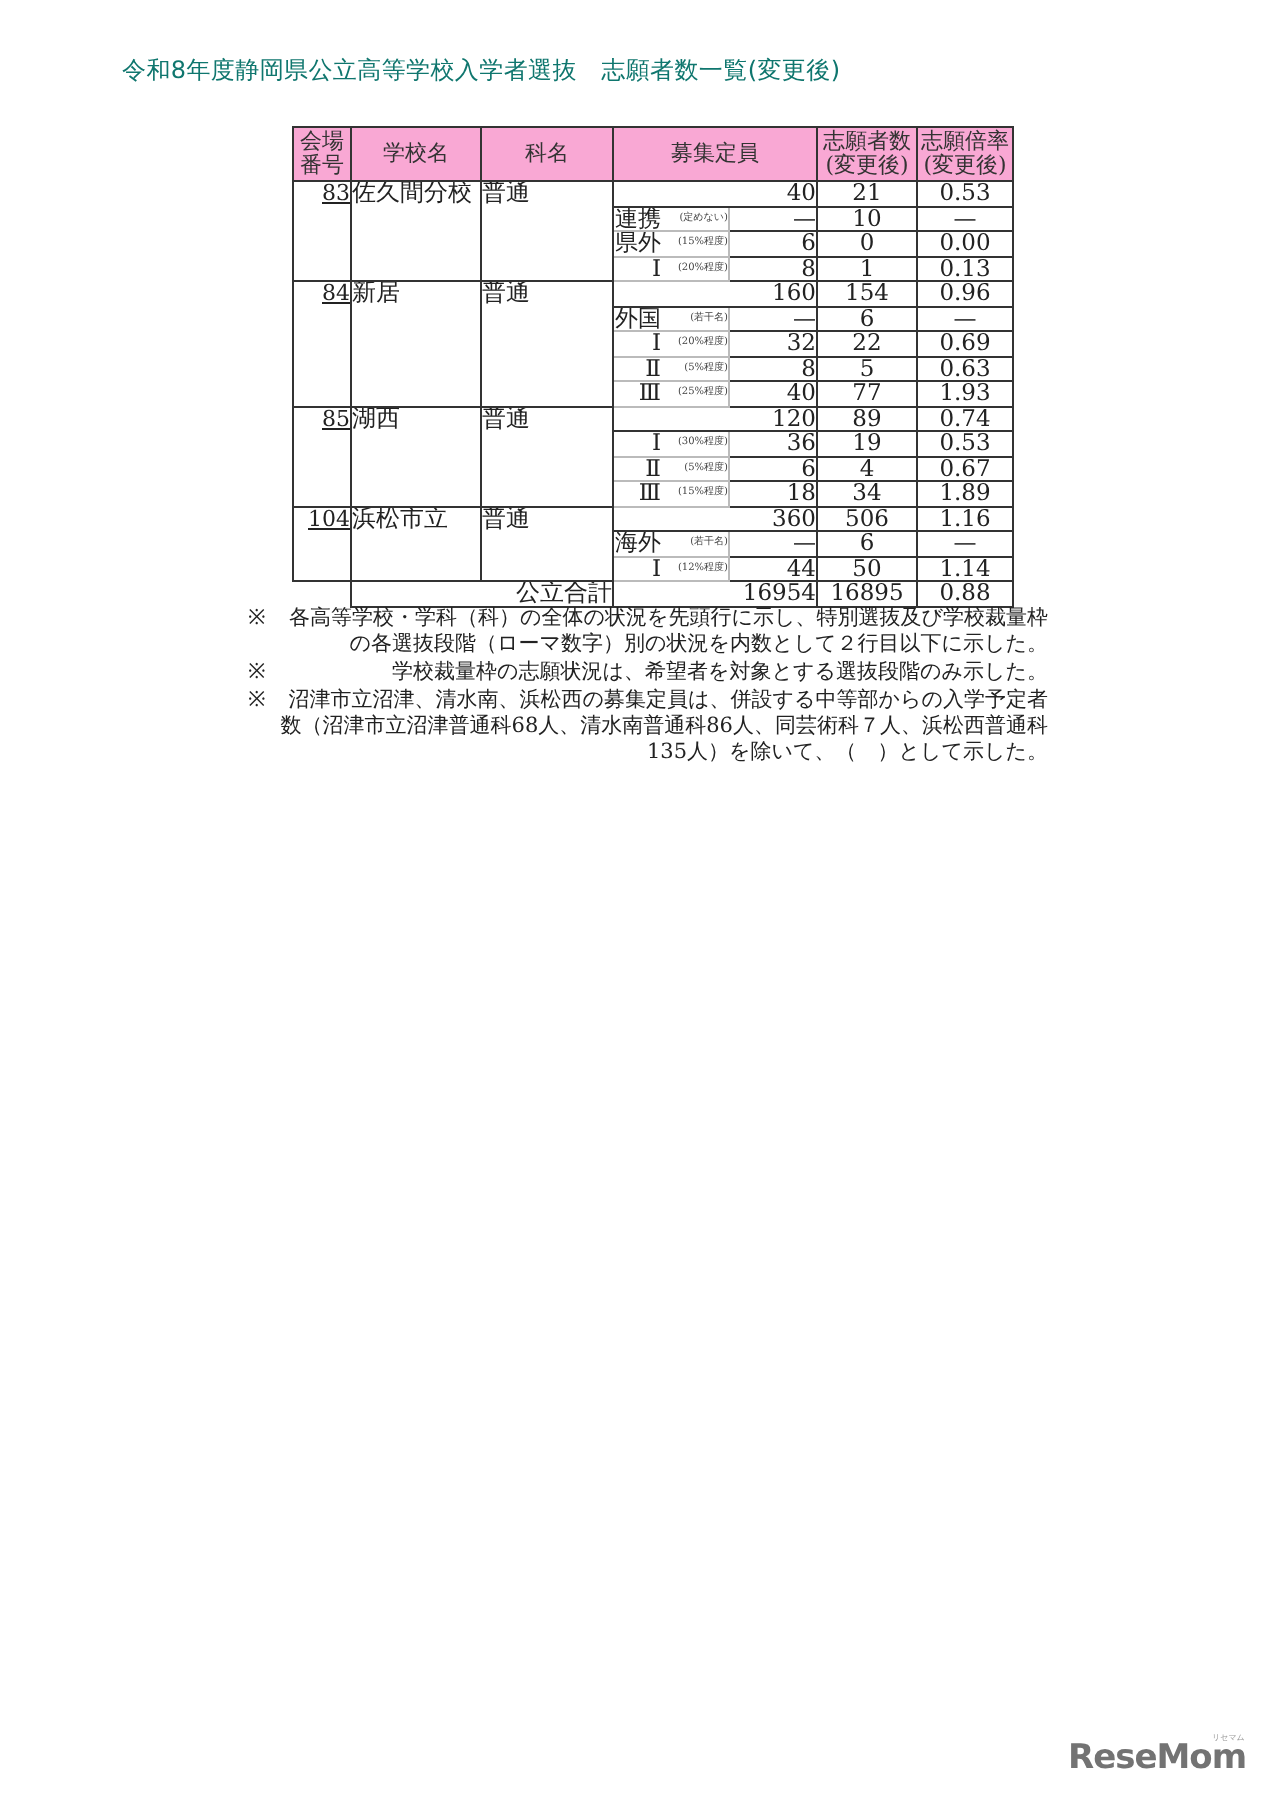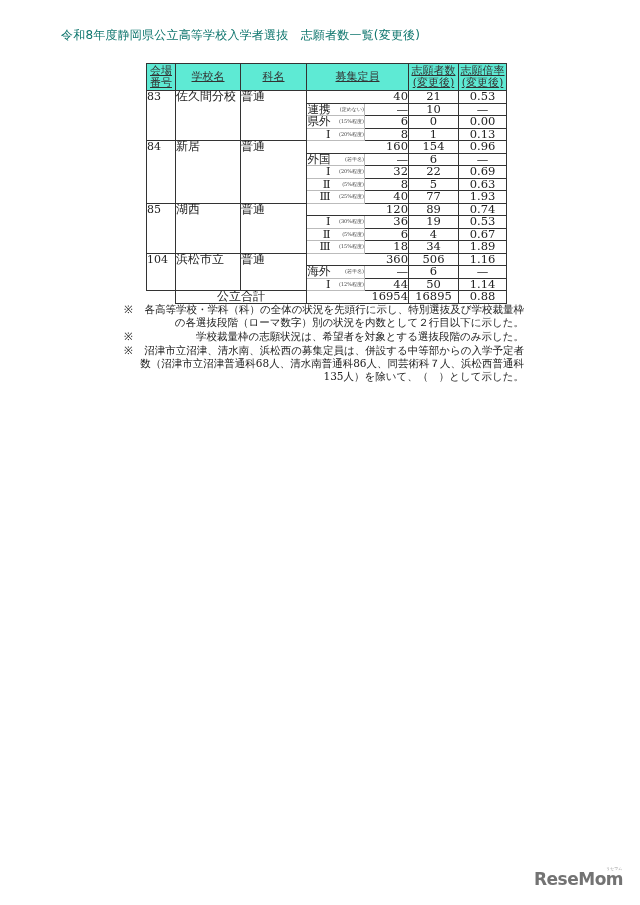--- a/index.html
+++ b/index.html
@@ -7,7 +7,7 @@
   .title { position:absolute; left:61px; top:27px; font-family:"DejaVu Sans", "Liberation Sans", sans-serif; font-size:12px; letter-spacing:0.2px; color:#0f766e; white-space:nowrap; }
   table.main { position:absolute; left:146px; top:63px; border-collapse:collapse; table-layout:fixed; font-size:11px; }
   table.main td, table.main th { border:1px solid #333; padding:0; height:11.5px; line-height:11.5px; overflow:hidden; white-space:nowrap; }
-  table.main thead th { background:#5eead4; font-weight:normal; height:26px; line-height:12px; font-size:11px; color:#333;text-decoration:underline; }
+  table.main thead th { background:#f9a8d4; font-weight:normal; height:26px; line-height:12px; font-size:11px; color:#333; }
   th.small { font-size:9px; }
   td.num { text-align:left; vertical-align:top; }
   td.school, td.course { vertical-align:top; padding-left:2px; text-align:left; font-size:12px; }

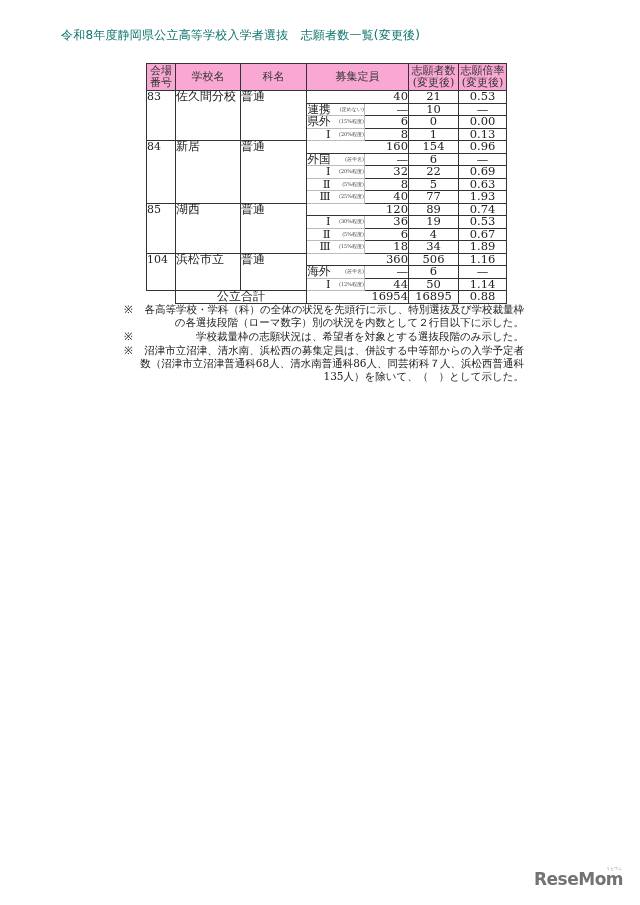--- a/index.html
+++ b/index.html
@@ -9,7 +9,7 @@
   table.main td, table.main th { border:1px solid #333; padding:0; height:11.5px; line-height:11.5px; overflow:hidden; white-space:nowrap; }
   table.main thead th { background:#f9a8d4; font-weight:normal; height:26px; line-height:12px; font-size:11px; color:#333; }
   th.small { font-size:9px; }
-  td.num { text-align:left; vertical-align:top; }
+  td.num { text-align:right; vertical-align:top;text-decoration:underline; }
   td.school, td.course { vertical-align:top; padding-left:2px; text-align:left; font-size:12px; }
   td.val { text-align:center; padding-right:4px; font-size:11.5px; }
   td.sub-label { border-right:none !important; text-align:center; font-size:11.5px; }

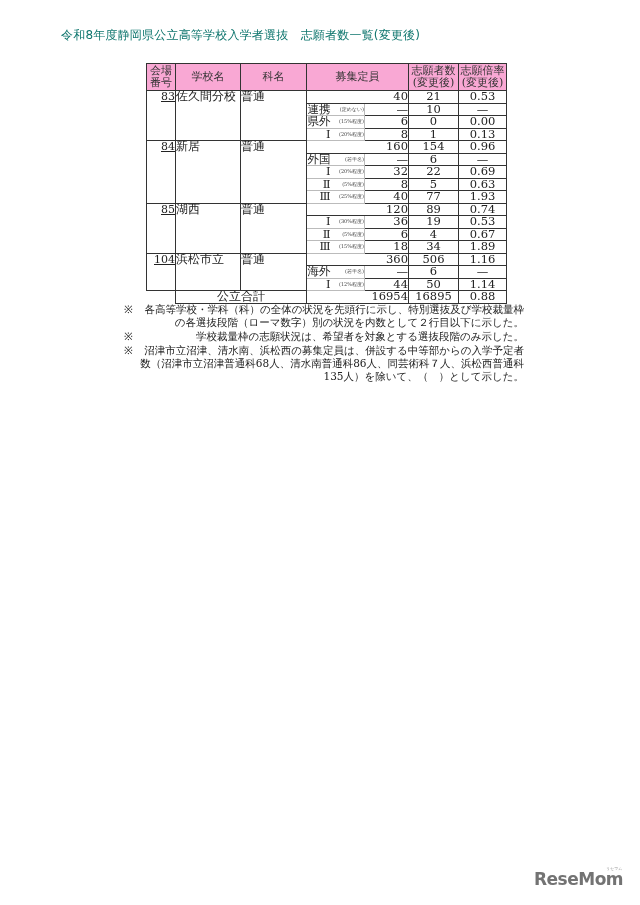--- a/index.html
+++ b/index.html
@@ -19,7 +19,7 @@
   tr.inner td.val, tr.inner td.sub-val { border-top:1px solid #bbb; }
   tr.inner td.sub-label, tr.inner td.sub-note { border-top:1px solid #0ea5e9; border-bottom:1px solid #bbb;text-align:right; }
   td.blank-left { border:none !important; }
-  td.total-label { text-align:center; padding-left:2px; font-size:12px; }
+  td.total-label { text-align:right; padding-left:2px; font-size:12px; }
   .notes { position:absolute; left:124px; top:303px; width:400px; font-size:10.5px; line-height:13px; color:#222; }
   .note { display:flex; margin-bottom:1px; }
   .note .mark { width:16px; flex:none; }

